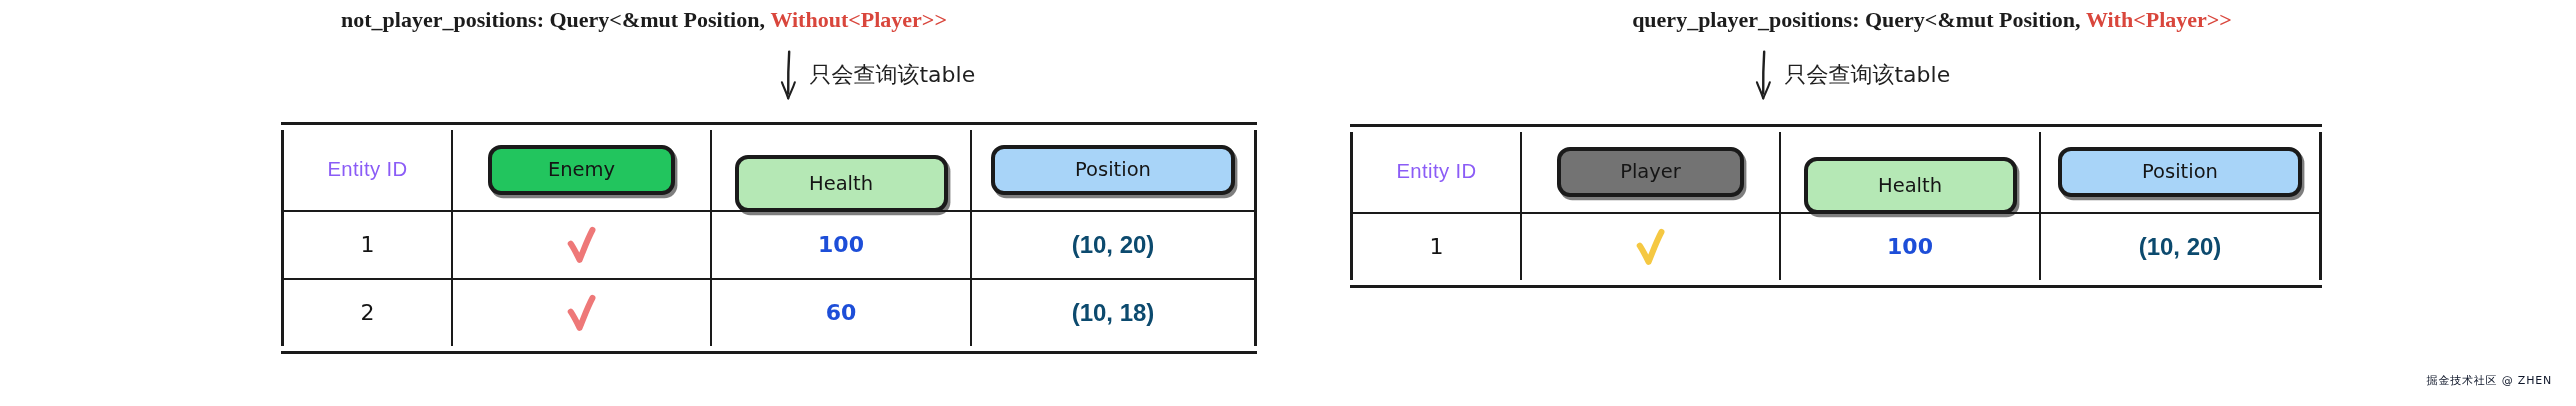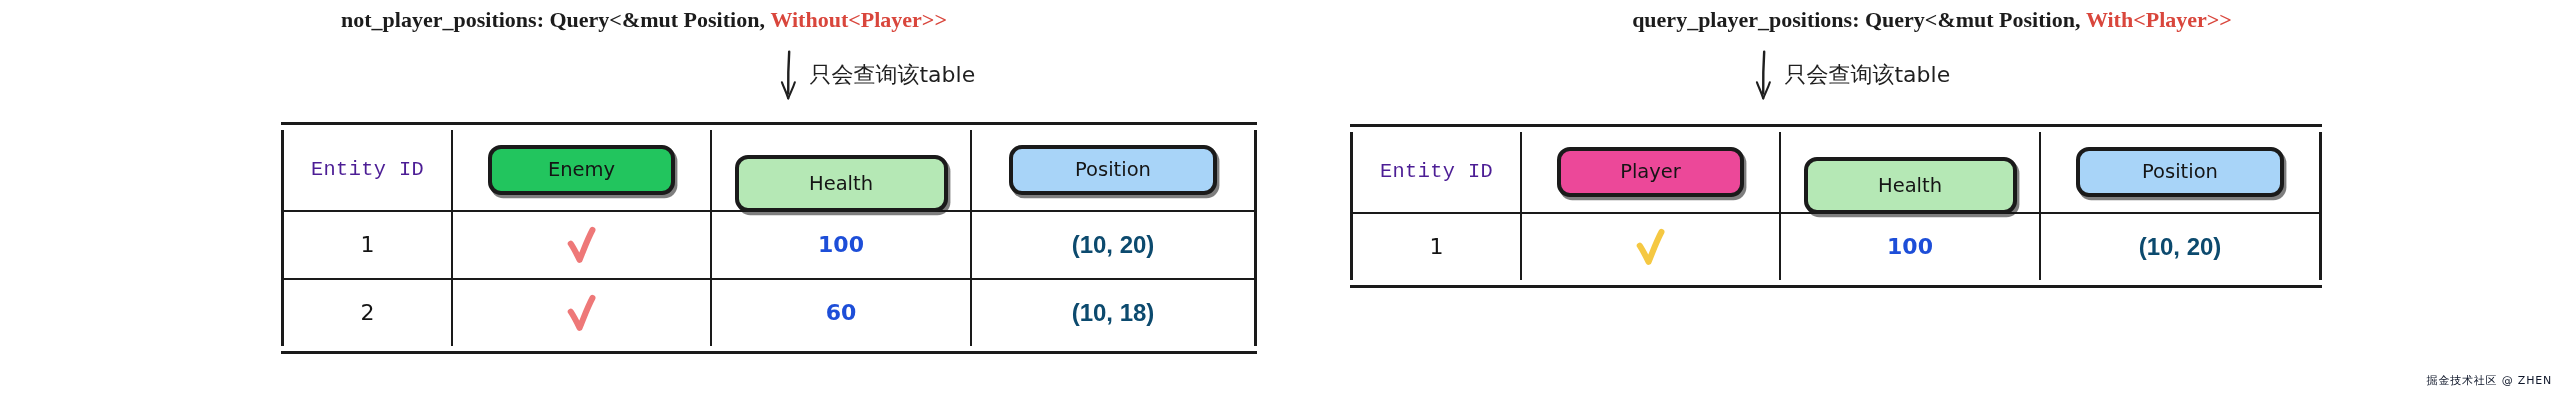--- a/index.html
+++ b/index.html
@@ -86,9 +86,9 @@
   .c-pos{flex:1 1 auto;}
 
   .lbl-plain{
-    font-family:Liberation Mono, monospace;
+    font-family:Liberation Sans, sans-serif;
     font-size:20.3px;
-    color:#4c1d95;
+    color:#8b5cf6;
     letter-spacing:0.4px;
   }
 

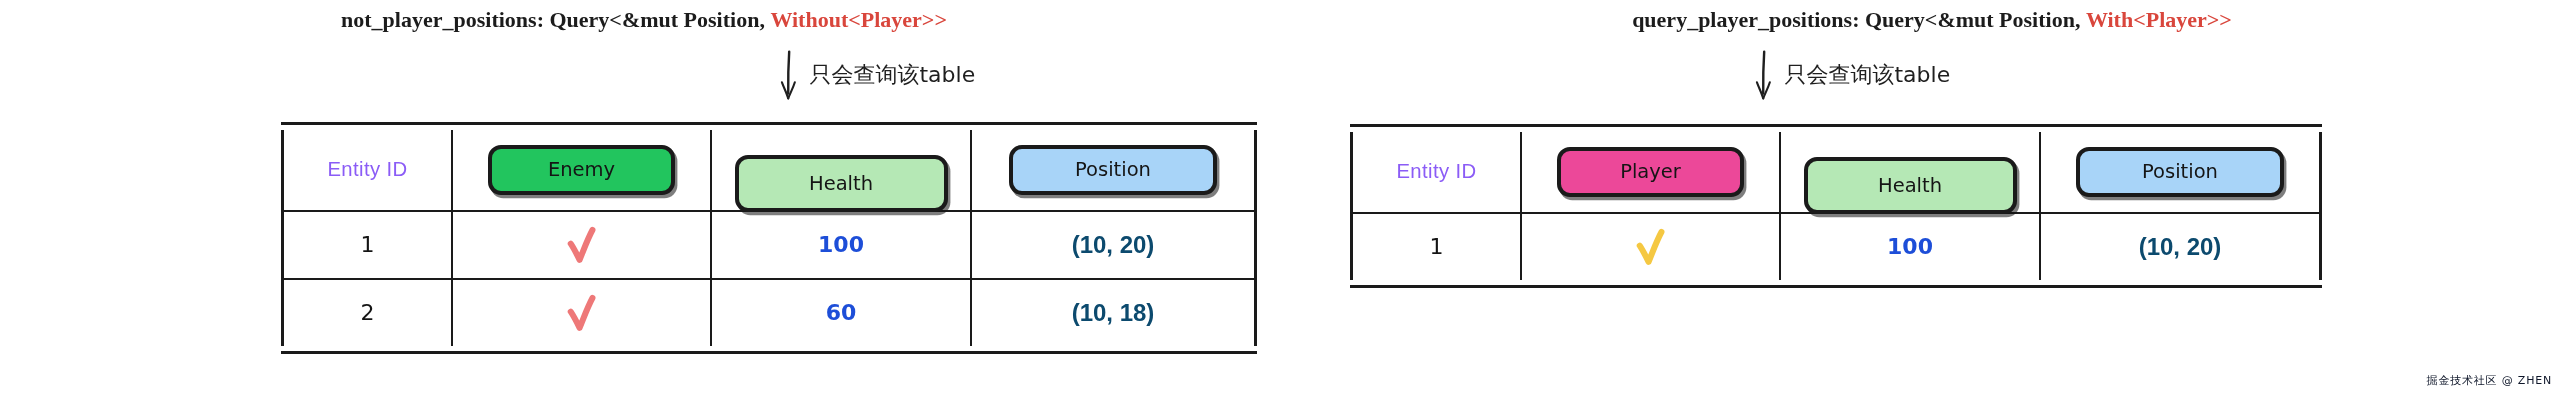--- a/index.html
+++ b/index.html
@@ -106,7 +106,7 @@
   }
   .pill-sm{width:187px;height:50px;}
   .pill-md{width:213px;height:57px;margin-top:28px;}
-  .pill-lg{width:208px;height:50px;}
+  .pill-lg{width:244px;height:50px;}
 
   .val-id{
     font-family:"DejaVu Sans", sans-serif;

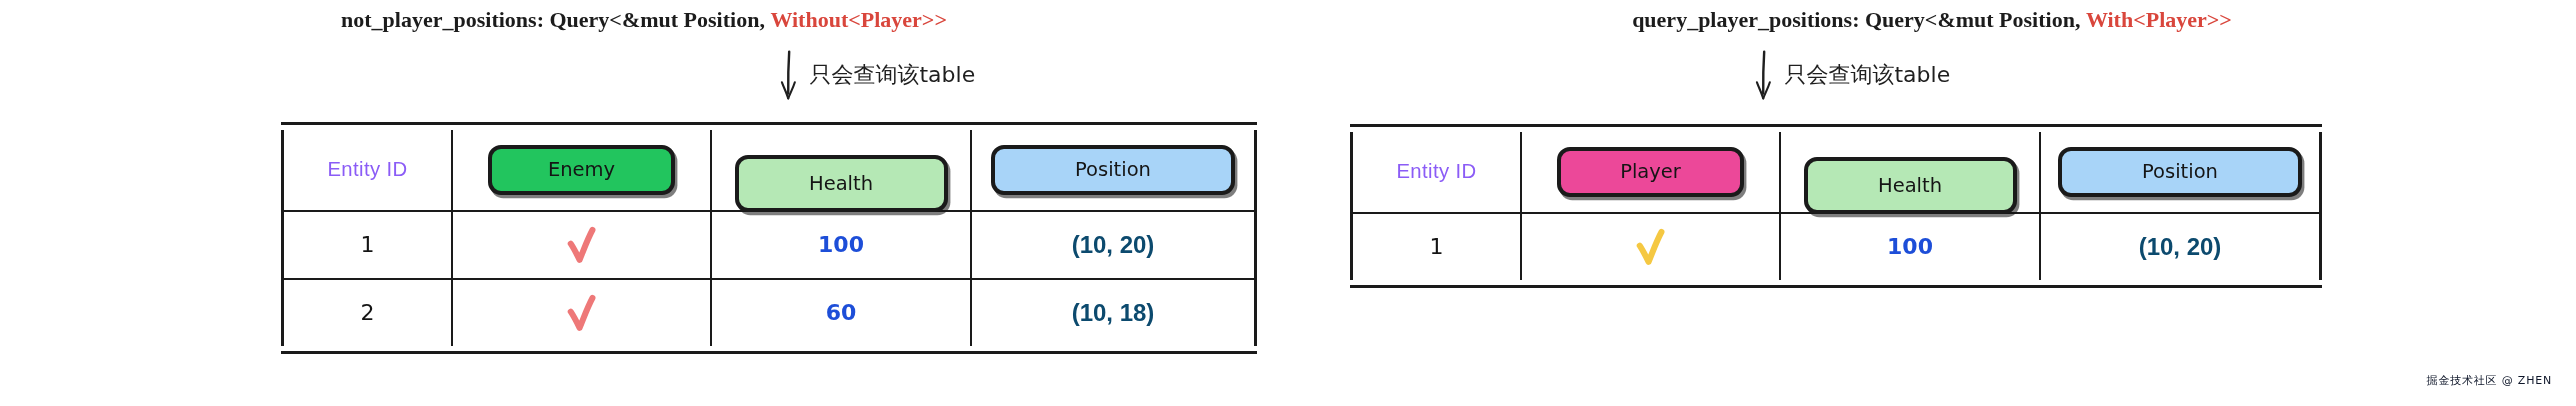--- a/index.html
+++ b/index.html
@@ -237,7 +237,7 @@
         <span class="lbl-plain">Entity ID</span>
       </div>
       <div class="cell c-tag">
-        <div class="pill pill-sm" style="background:#ec4899">
+        <div class="pill pill-sm" style="background:#737373">
           <span>Player</span>
         </div>
       </div>

